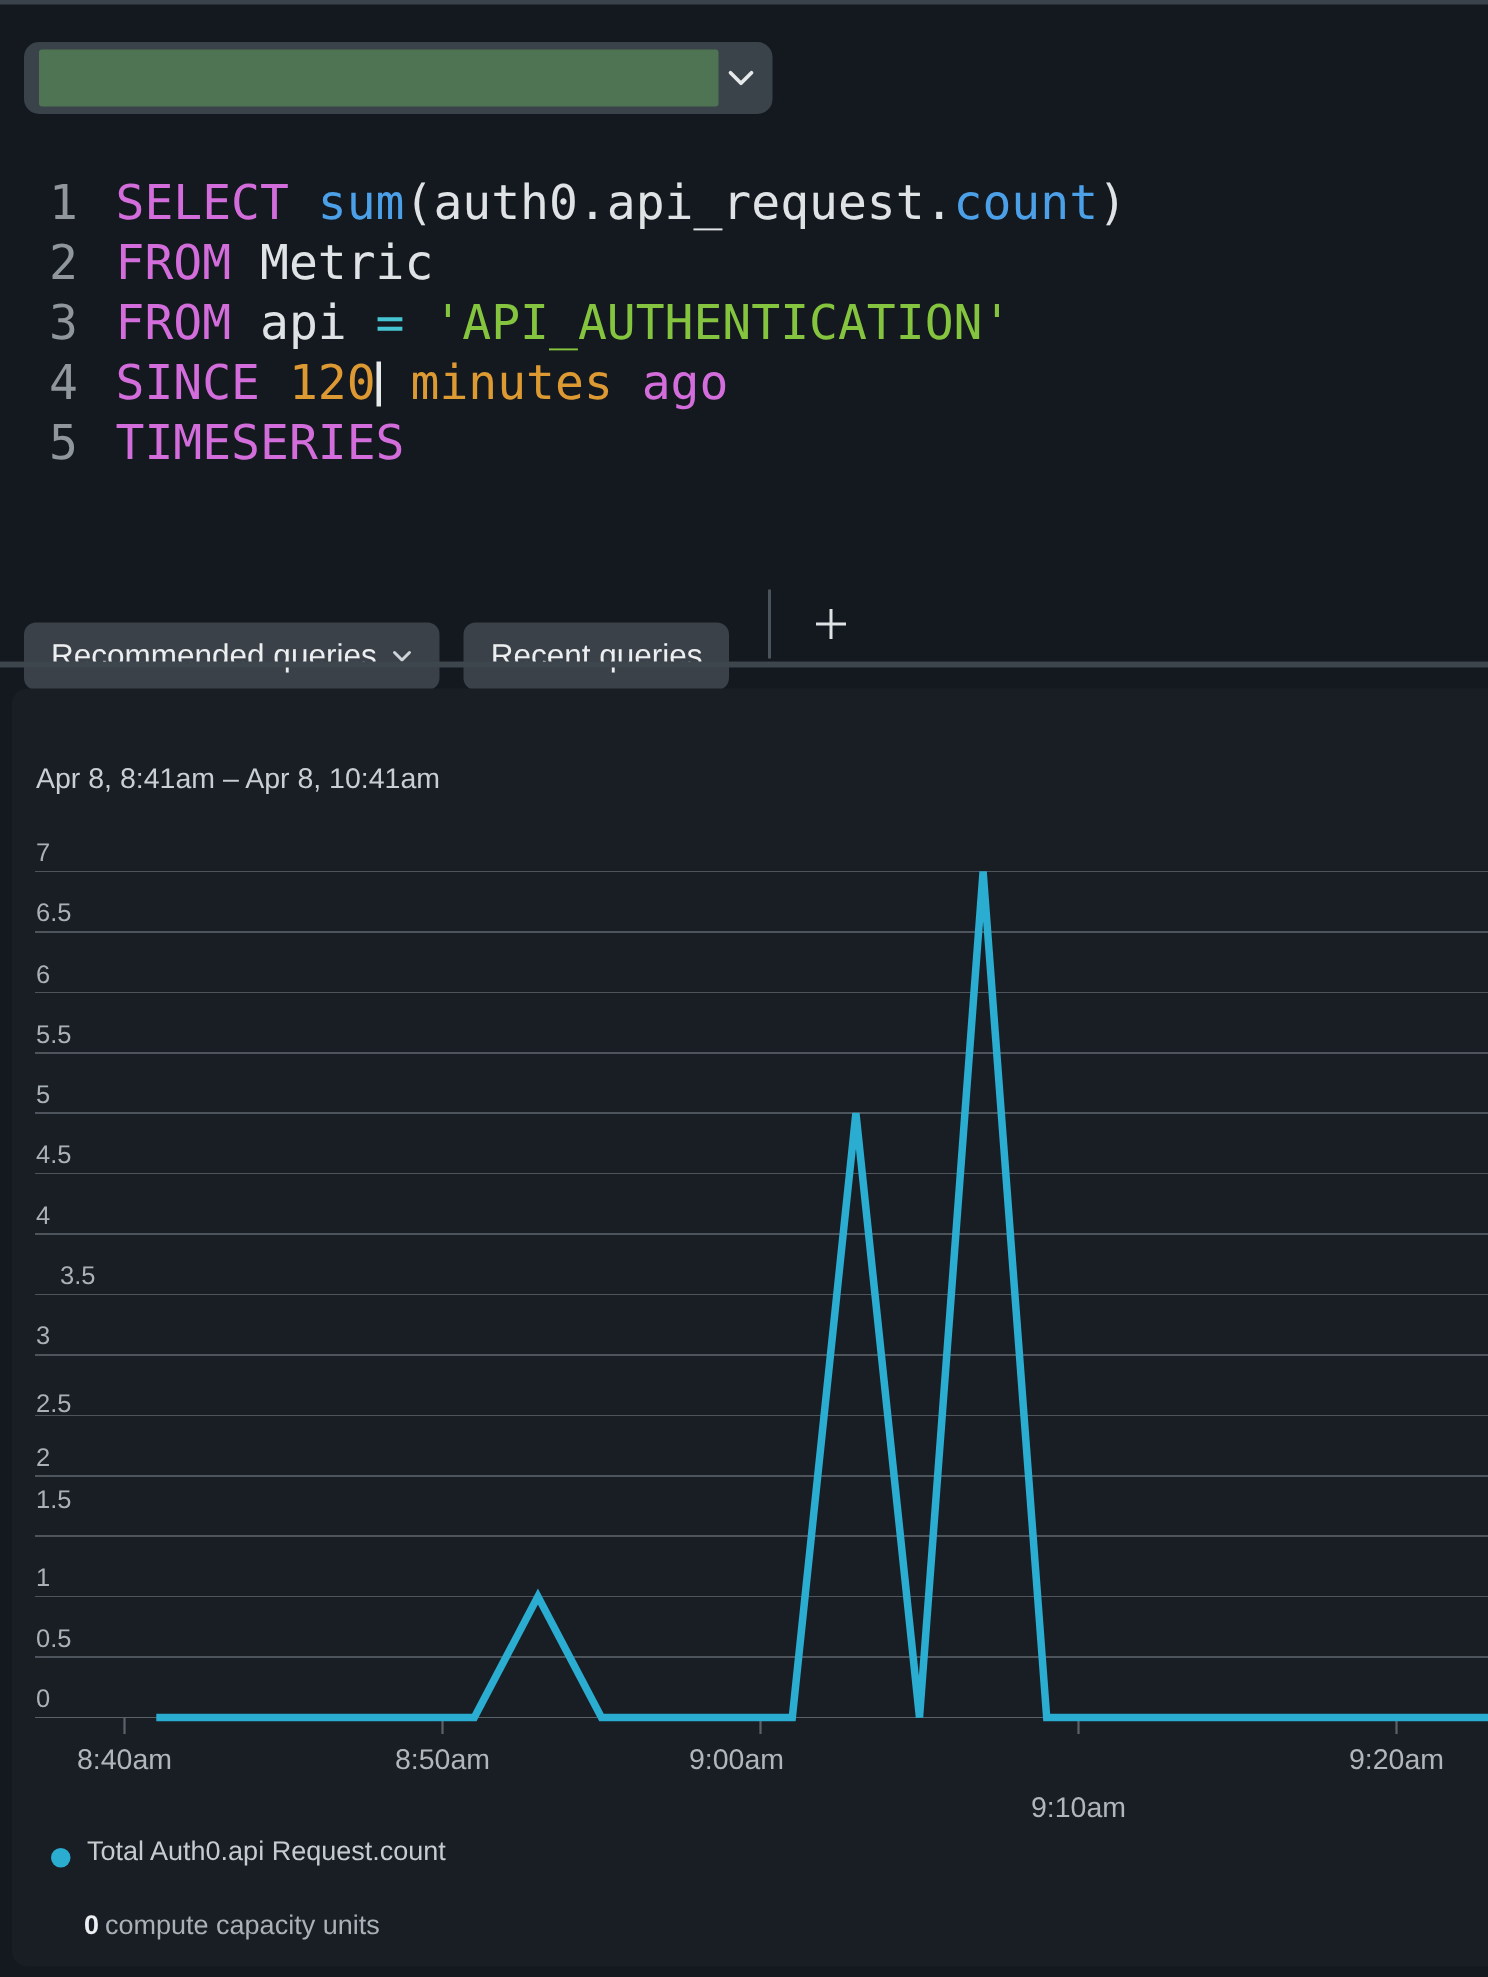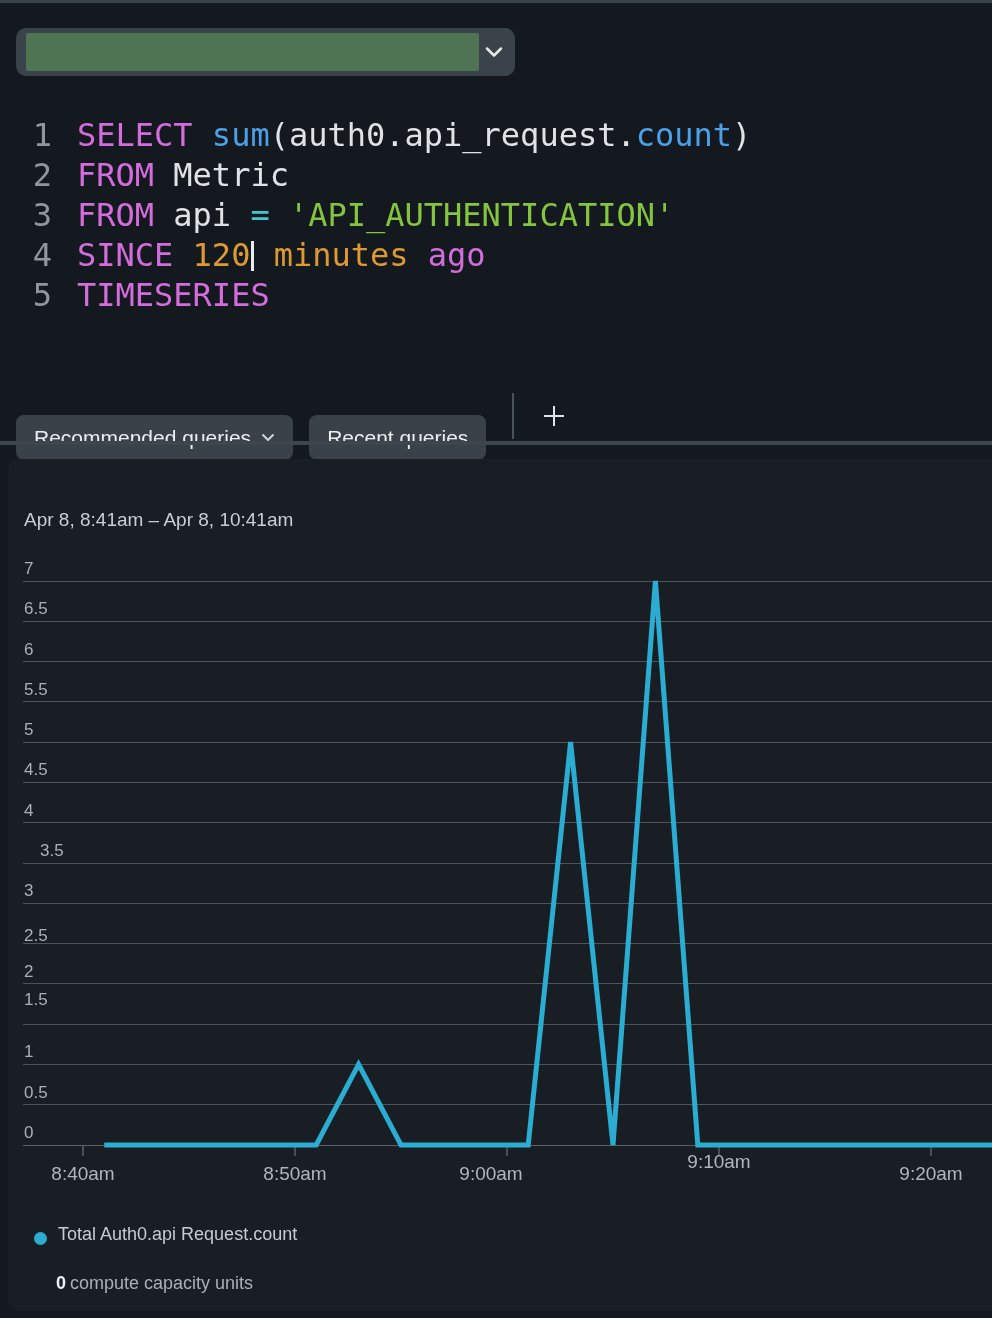--- a/index.html
+++ b/index.html
@@ -204,7 +204,7 @@
       <span class="x-label" style="left: 75px; top: 704px;">8:40am</span>
       <span class="x-label" style="left: 287px; top: 704px;">8:50am</span>
       <span class="x-label" style="left: 483px; top: 704px;">9:00am</span>
-      <span class="x-label" style="left: 711px; top: 692px;">9:10am</span>
+      <span class="x-label" style="left: 711px; top: 736px;">9:10am</span>
       <span class="x-label" style="left: 923px; top: 704px;">9:20am</span>
     </div>
   <div class="legend">

